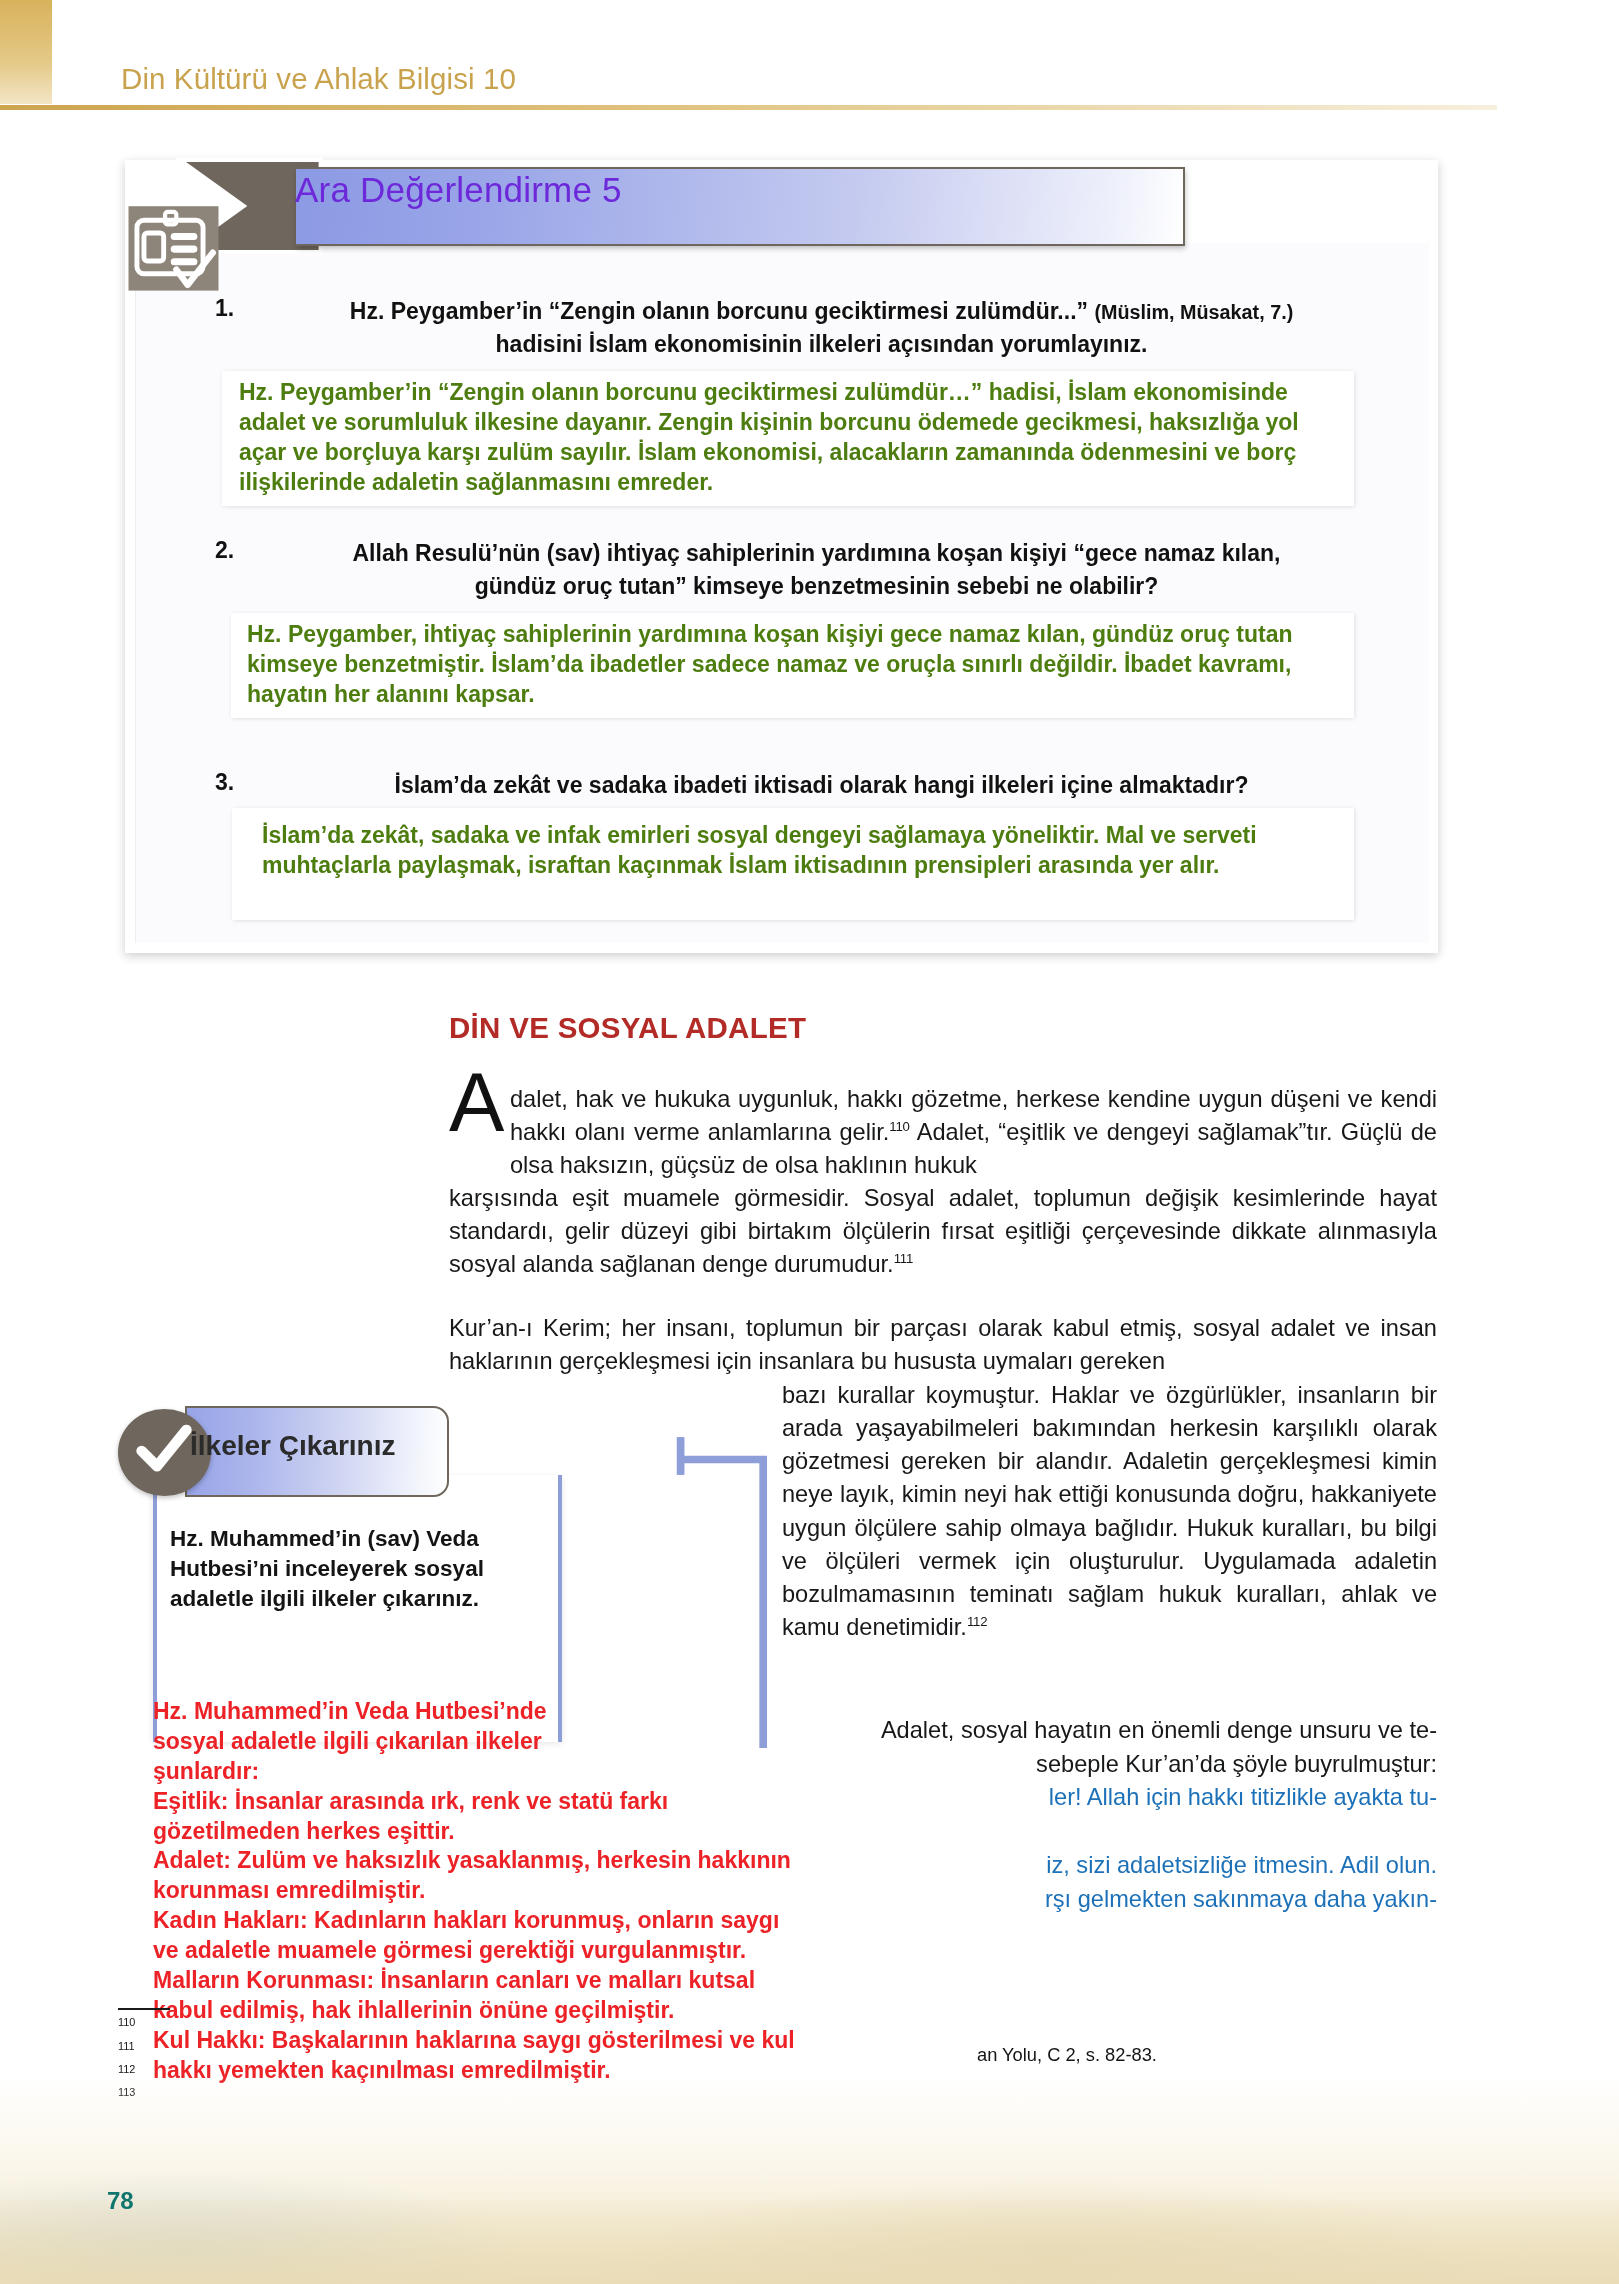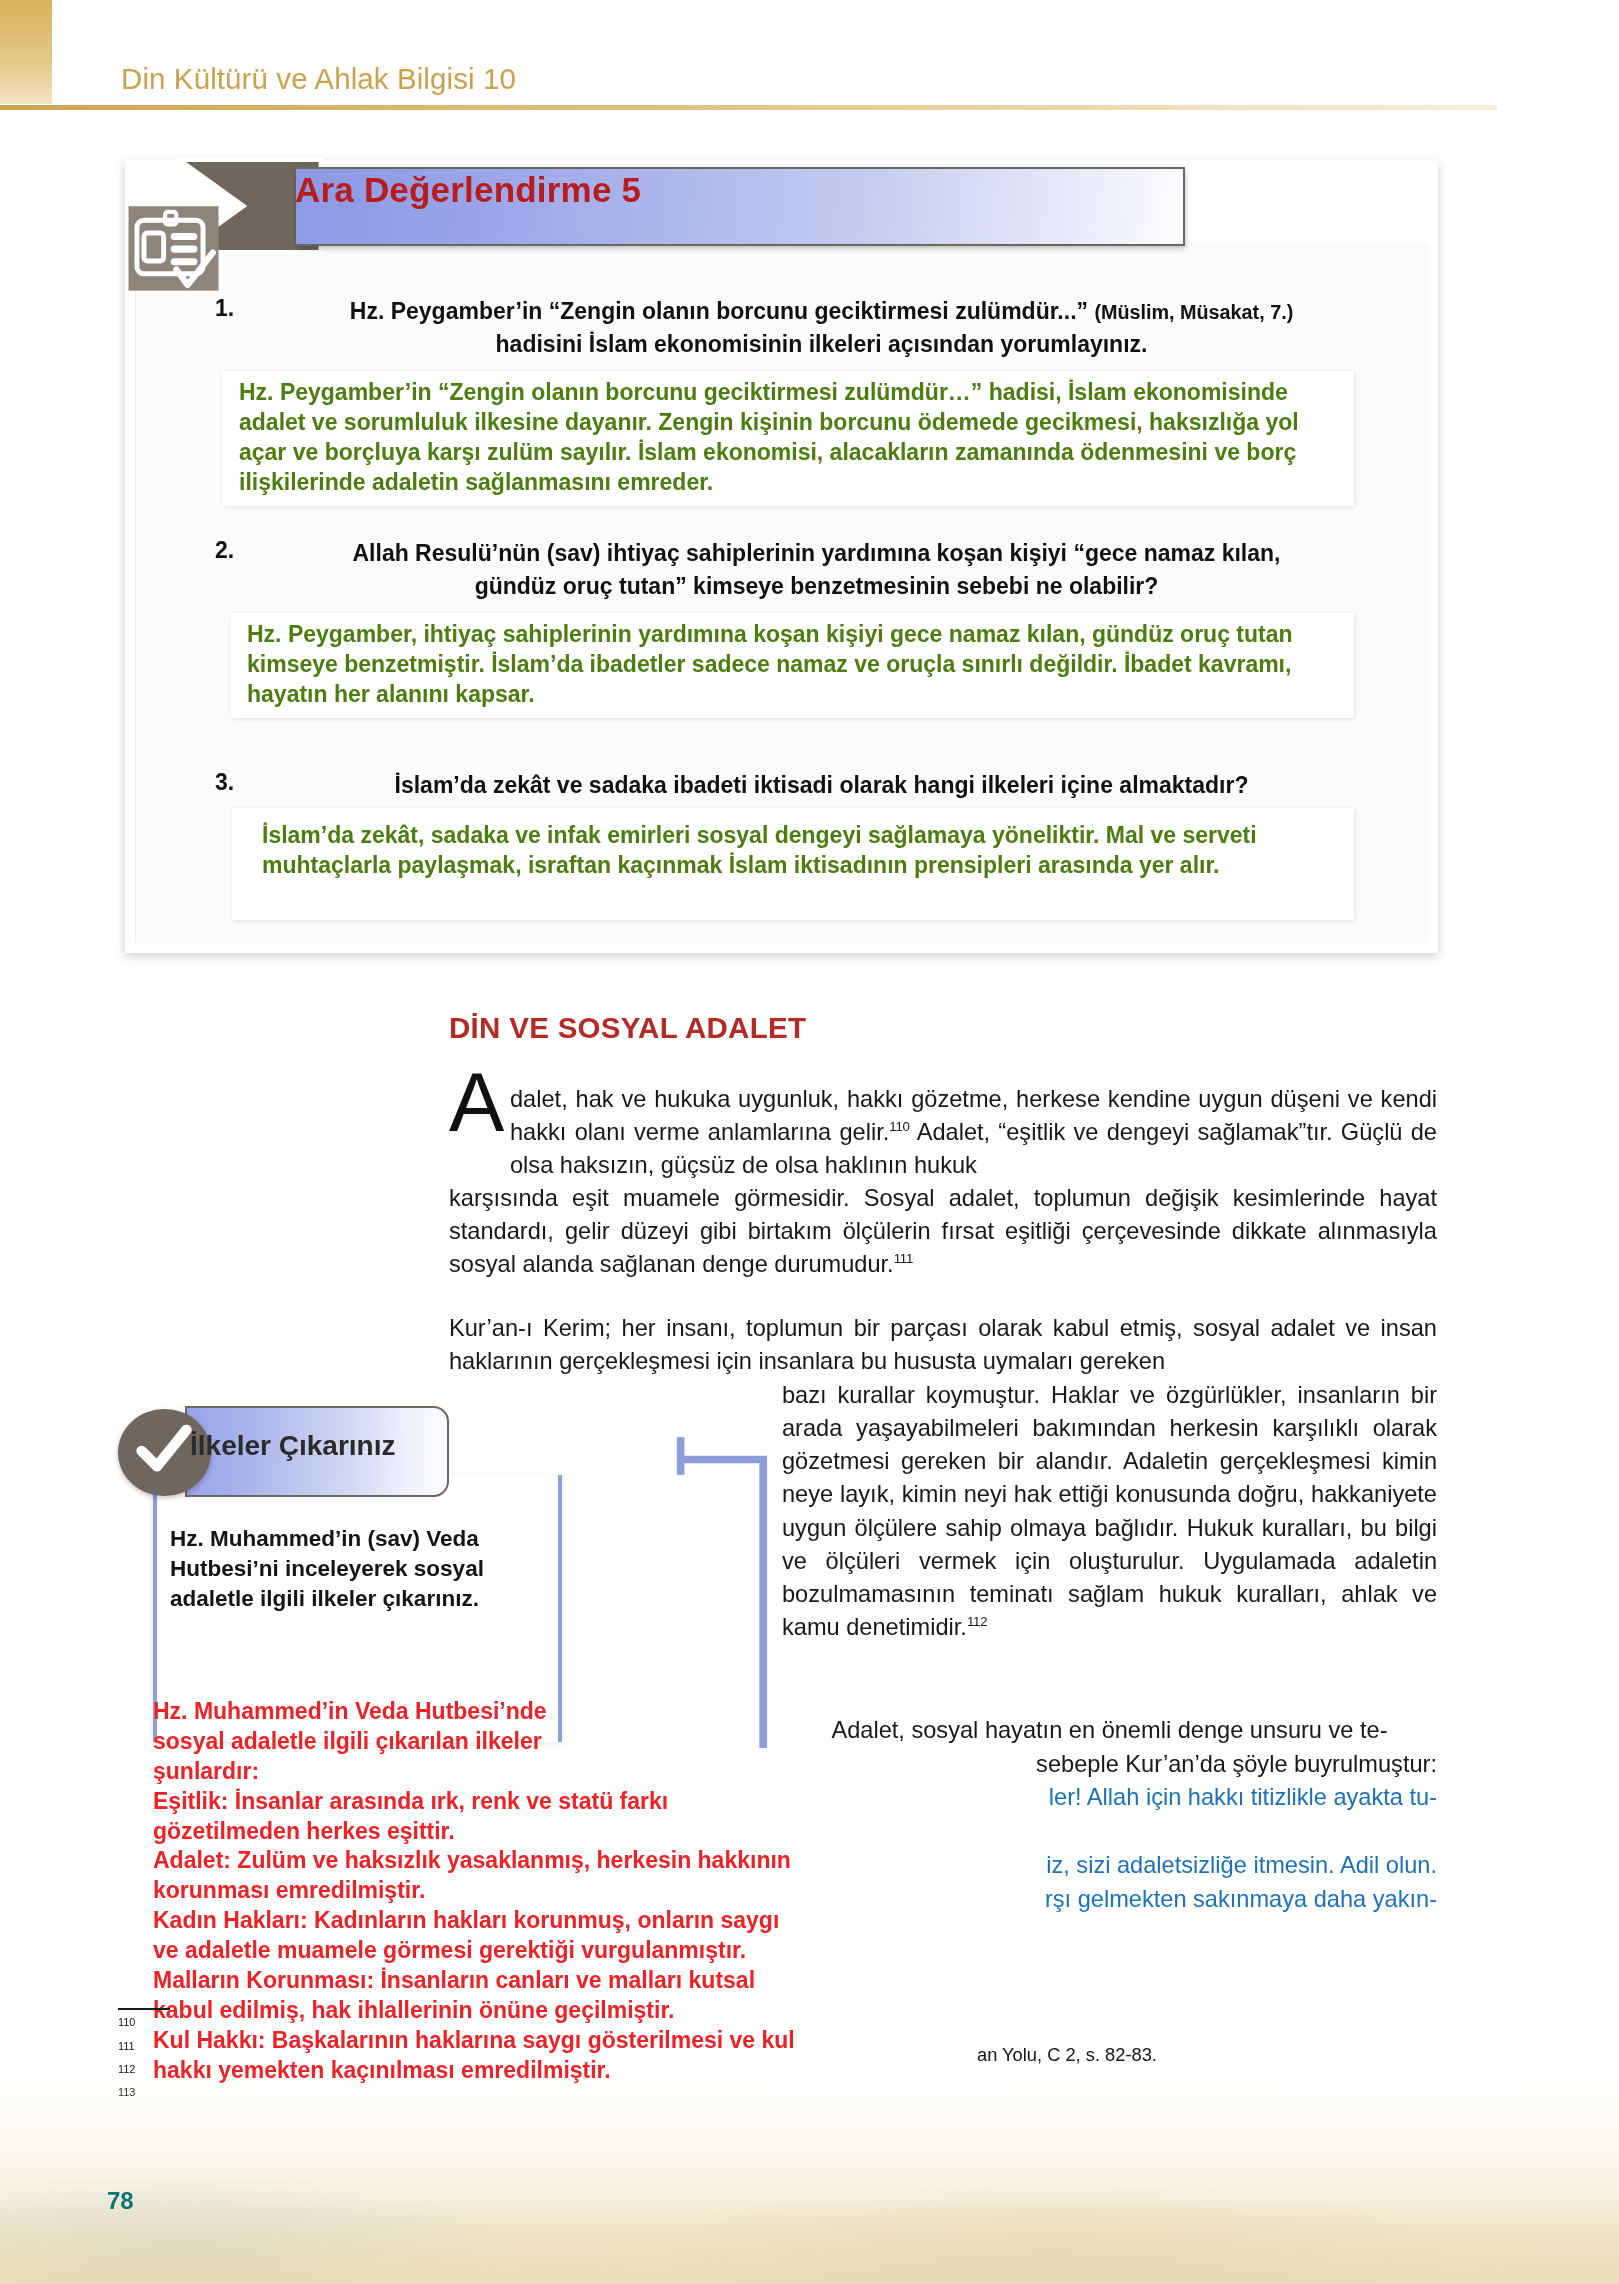--- a/index.html
+++ b/index.html
@@ -90,7 +90,7 @@
   }
   .ribbon-title {
     position: absolute; left: 295px; top: 170px;
-    font-size: 35px; font-weight: 700; color: #b91c1c;
+    font-size: 35px; font-weight: 400; color: #6d28d9;
     letter-spacing: 0.2px;
   }
   .ribbon-icon {

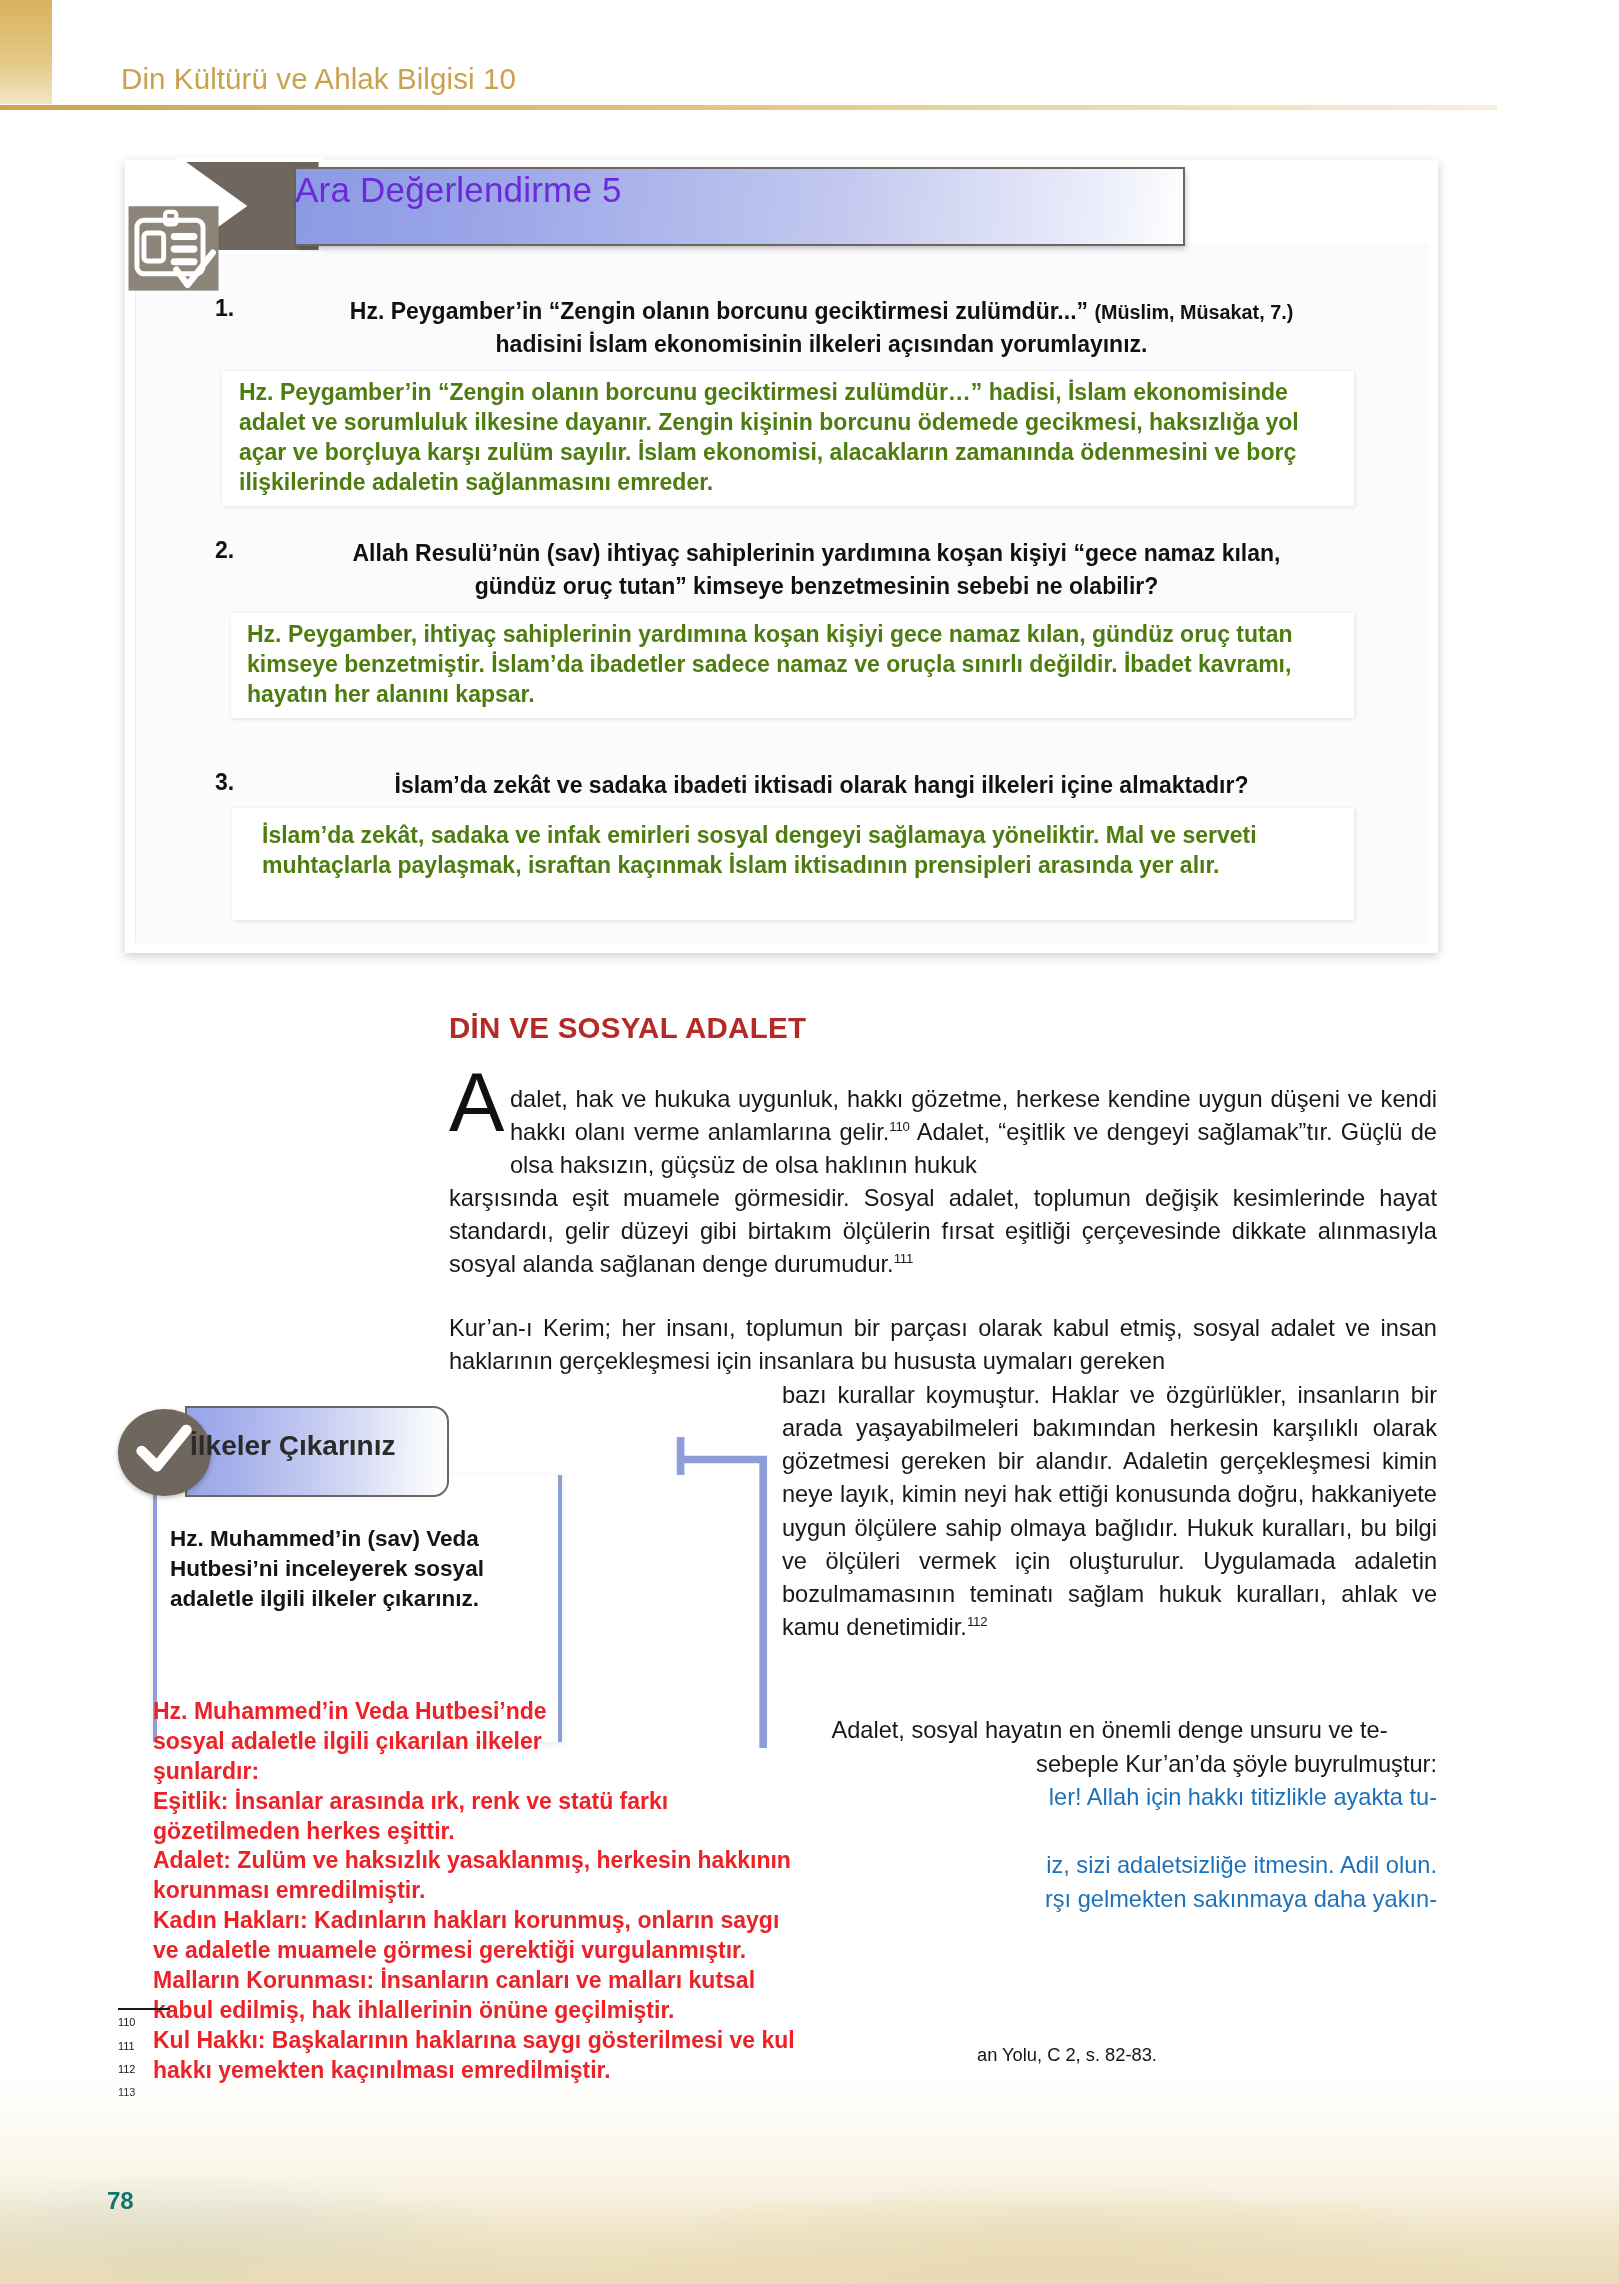--- a/index.html
+++ b/index.html
@@ -275,7 +275,7 @@
     <span>bazı kurallar koymuştur. Haklar ve özgürlükler, insanların bir arada yaşayabilmeleri bakımından herkesin karşılıklı olarak gözetmesi gereken bir alandır. Adaletin gerçekleşmesi kimin neye layık, kimin neyi hak ettiği konusunda doğru, hakkaniyete uygun ölçülere sahip olmaya bağlıdır. Hukuk kuralları, bu bilgi ve ölçüleri vermek için oluşturulur. Uygulamada adaletin bozulmamasının teminatı sağlam hukuk kuralları, ahlak ve kamu denetimidir.</span><sup class="fn">112</sup>
   </div>
 
-  <div class="body-col" style="left:782px; top:1714px; width:655px; text-align:center;">Adalet, sosyal hayatın en önemli denge unsuru ve te-</div>
+  <div class="body-col" style="left:782px; top:1714px; width:655px; text-align:right;">Adalet, sosyal hayatın en önemli denge unsuru ve te-</div>
   <div class="body-col" style="left:782px; top:1748px; width:655px; text-align:right;">sebeple Kur’an’da şöyle buyrulmuştur:</div>
 
   <div class="body-col quote-blue" style="left:782px; top:1781px; width:655px; text-align:right;">ler! Allah için hakkı titizlikle ayakta tu-</div>

